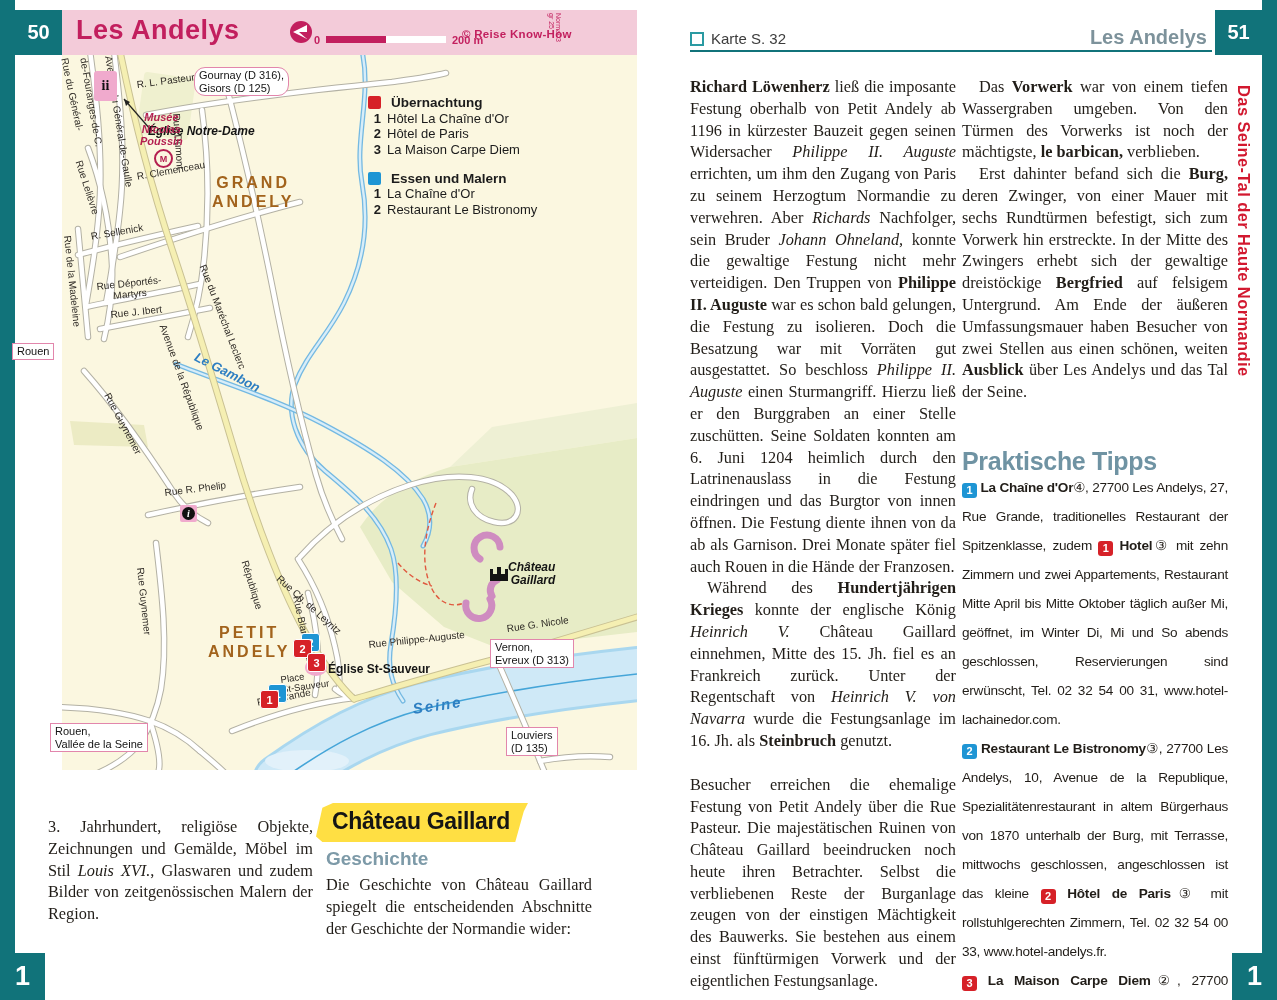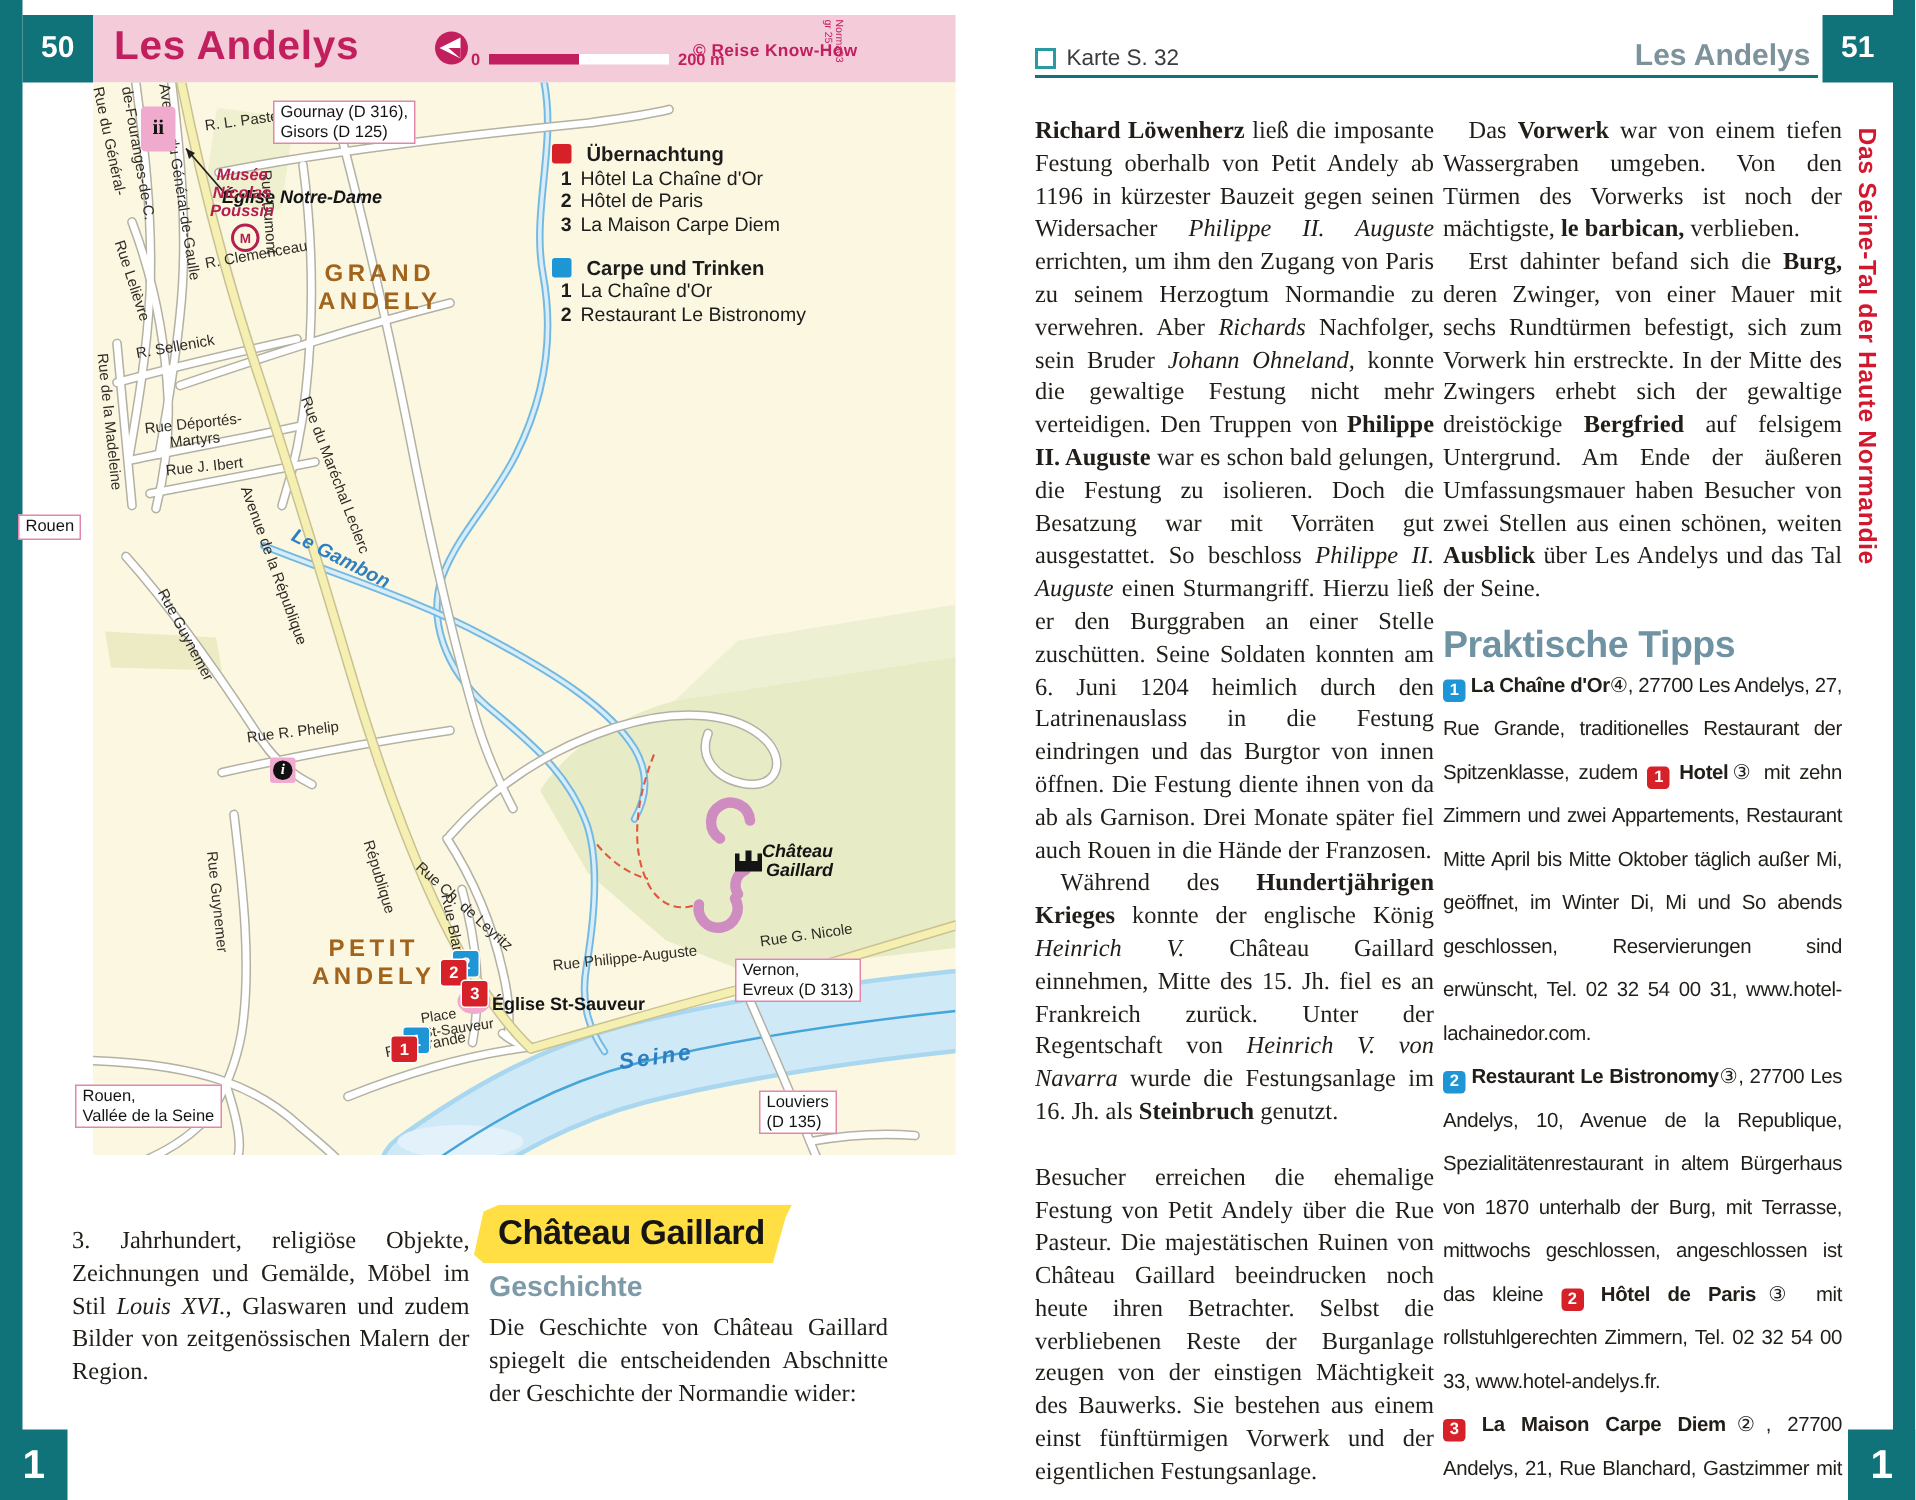--- a/index.html
+++ b/index.html
@@ -319,7 +319,7 @@
     <div class="badge-map bm-blue" style="left:206px;top:629px;">1</div>
     <div class="badge-map bm-red" style="left:198px;top:635px;">1</div>
 
-    <div class="callout" style="left:120px;top:12px;">Gournay (D 316),
+    <div class="callout" style="left:132px;top:12px;border-radius:11px;">Gournay (D 316),
 Gisors (D 125)</div>
     <div class="callout" style="left:-50px;top:288px;">Rouen</div>
     <div class="callout" style="left:428px;top:584px;">Vernon,

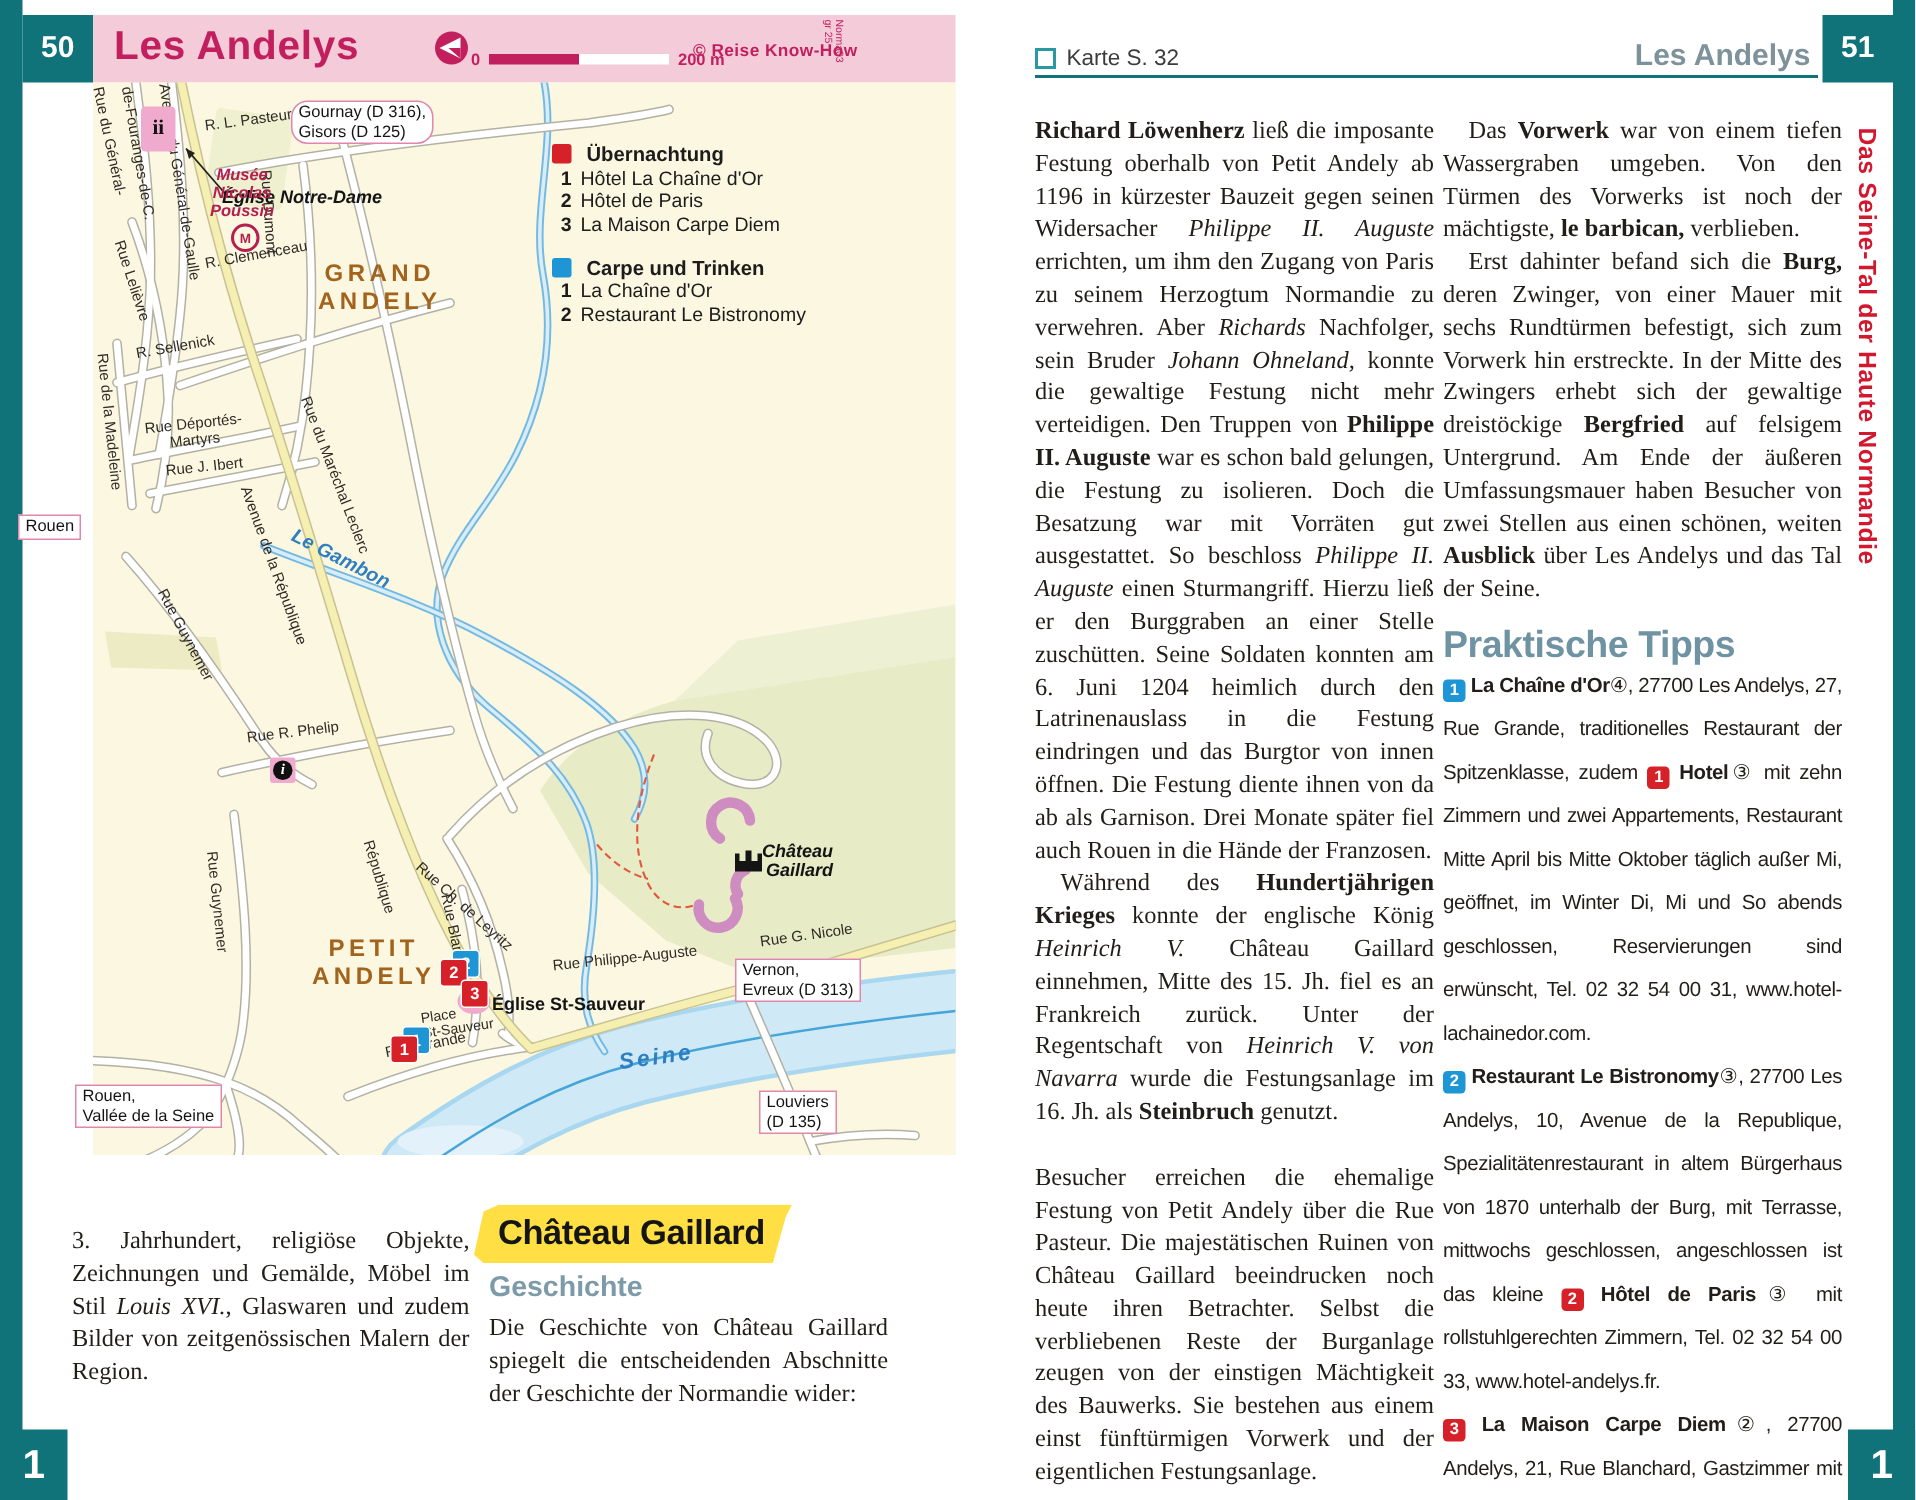--- a/index.html
+++ b/index.html
@@ -245,7 +245,7 @@
       </div>
       <div style="position:relative;margin-top:14px;">
         <span class="leg-sq" style="top:1px;background:#1e95d4;"></span>
-        <div class="leg-title">Carpe und Trinken</div>
+        <div class="leg-title">Essen und Malern</div>
         <div class="leg-row">
             <span class="n">1</span>
             <span>La Chaîne d'Or</span>

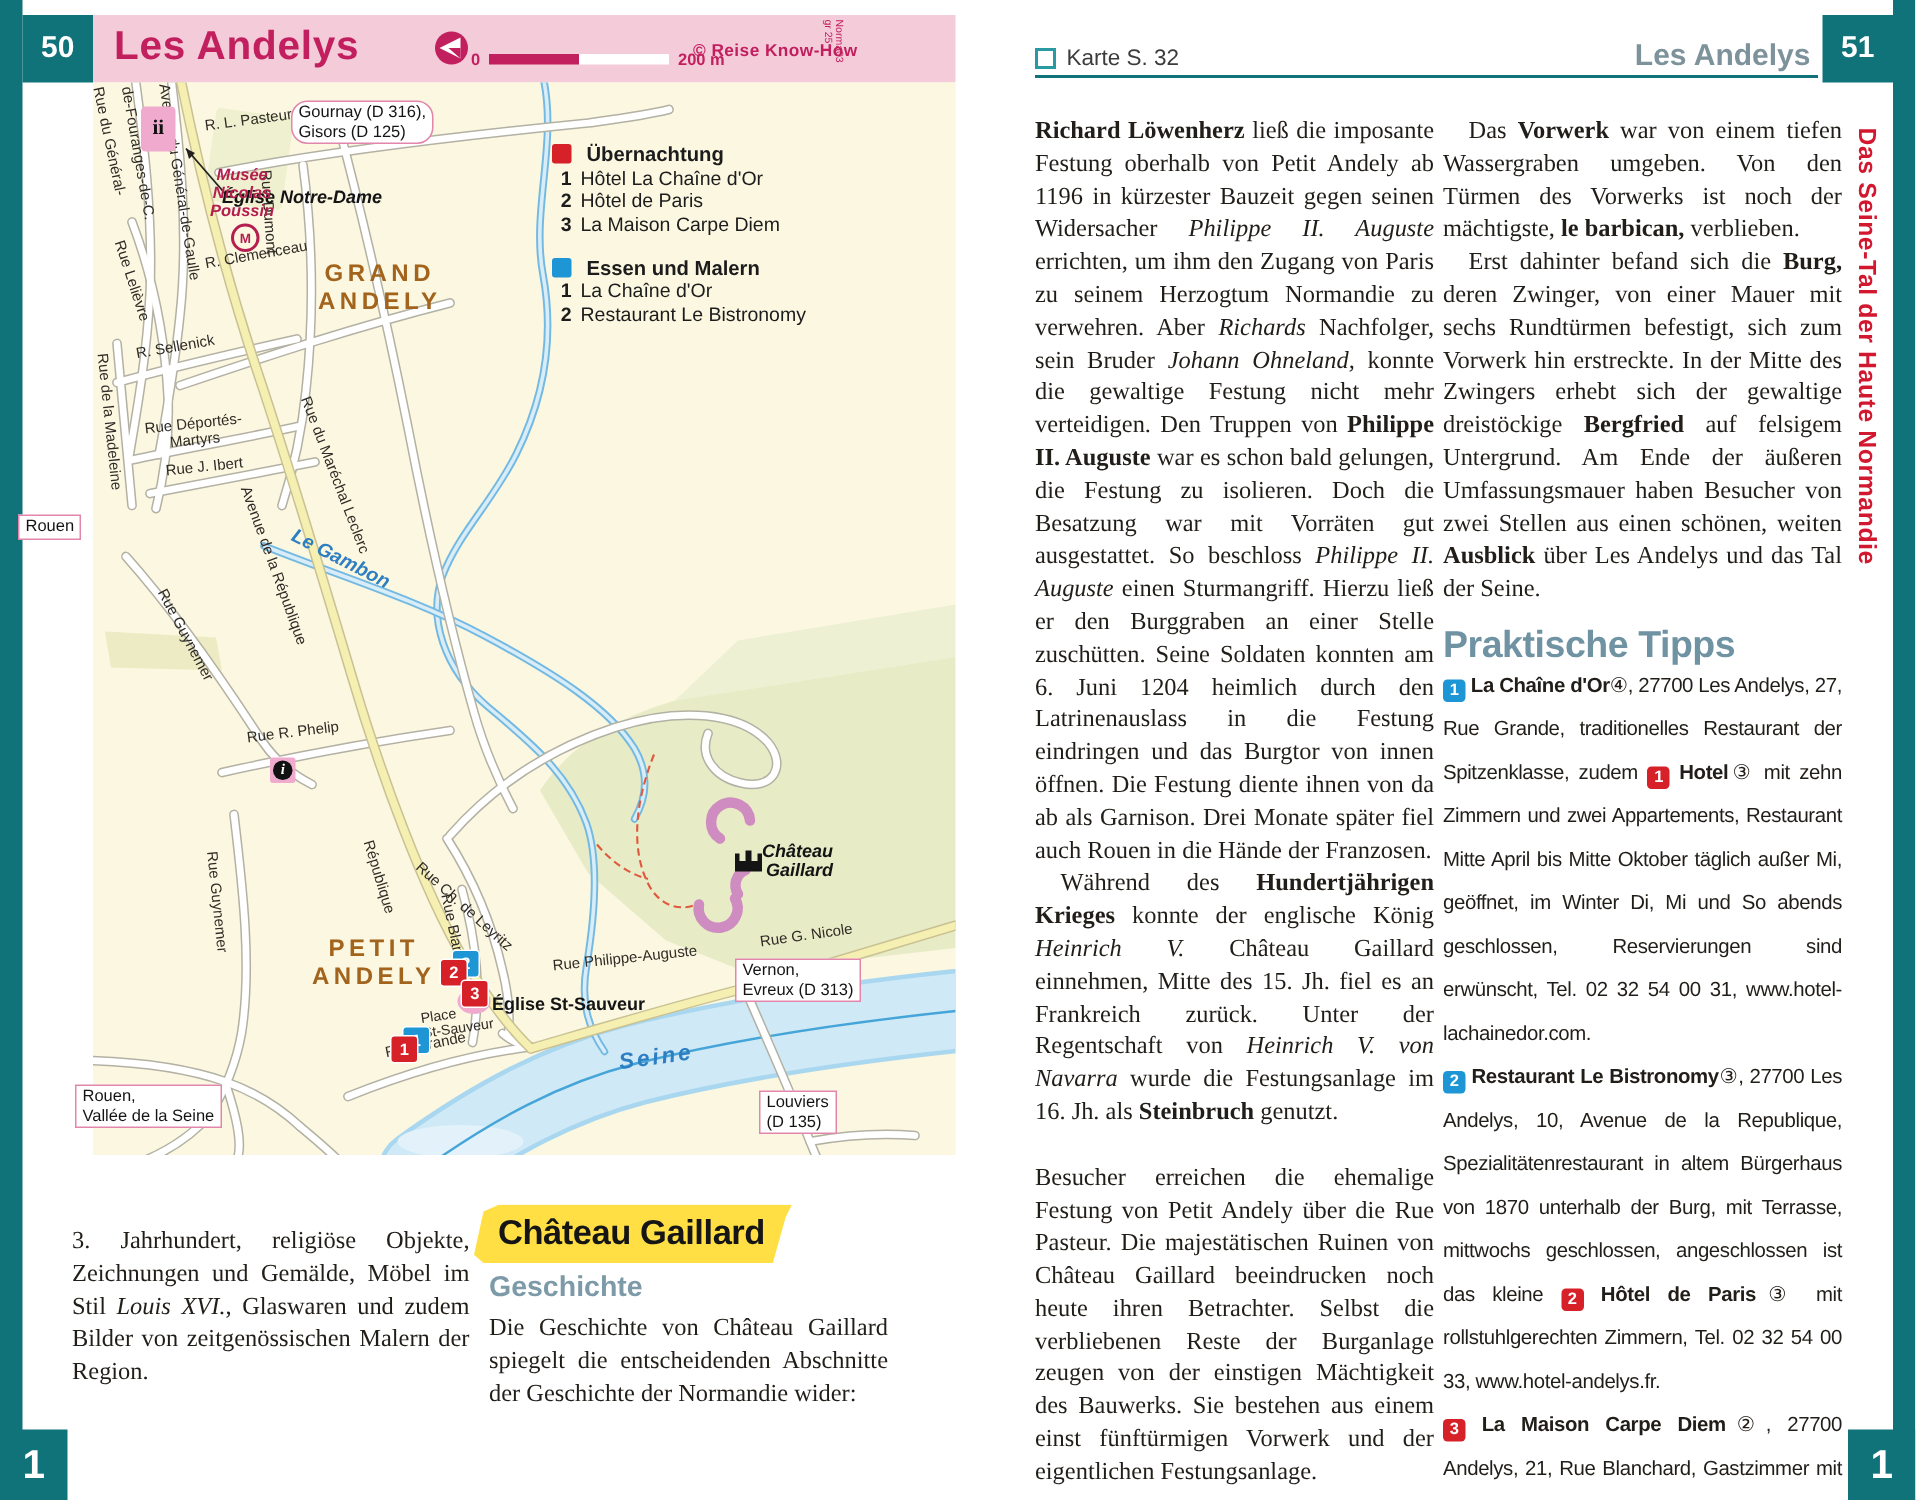--- a/index.html
+++ b/index.html
@@ -79,7 +79,7 @@
   .col p{margin:0;}
   .ind{text-indent:17px;}
   #tips-head{font-family:"Liberation Sans",sans-serif;font-weight:bold;font-size:25px;color:#6f93a3;
-       margin-top:17px;letter-spacing:-.3px;}
+       margin-top:48px;letter-spacing:-.3px;}
   #tips-sub{font-family:"Liberation Sans",sans-serif;font-weight:bold;font-size:18.5px;color:#8fa9b4;
        margin-top:17px;letter-spacing:-.2px;}
   .listing{font-family:"Liberation Sans",sans-serif;font-size:13.6px;line-height:29px;

